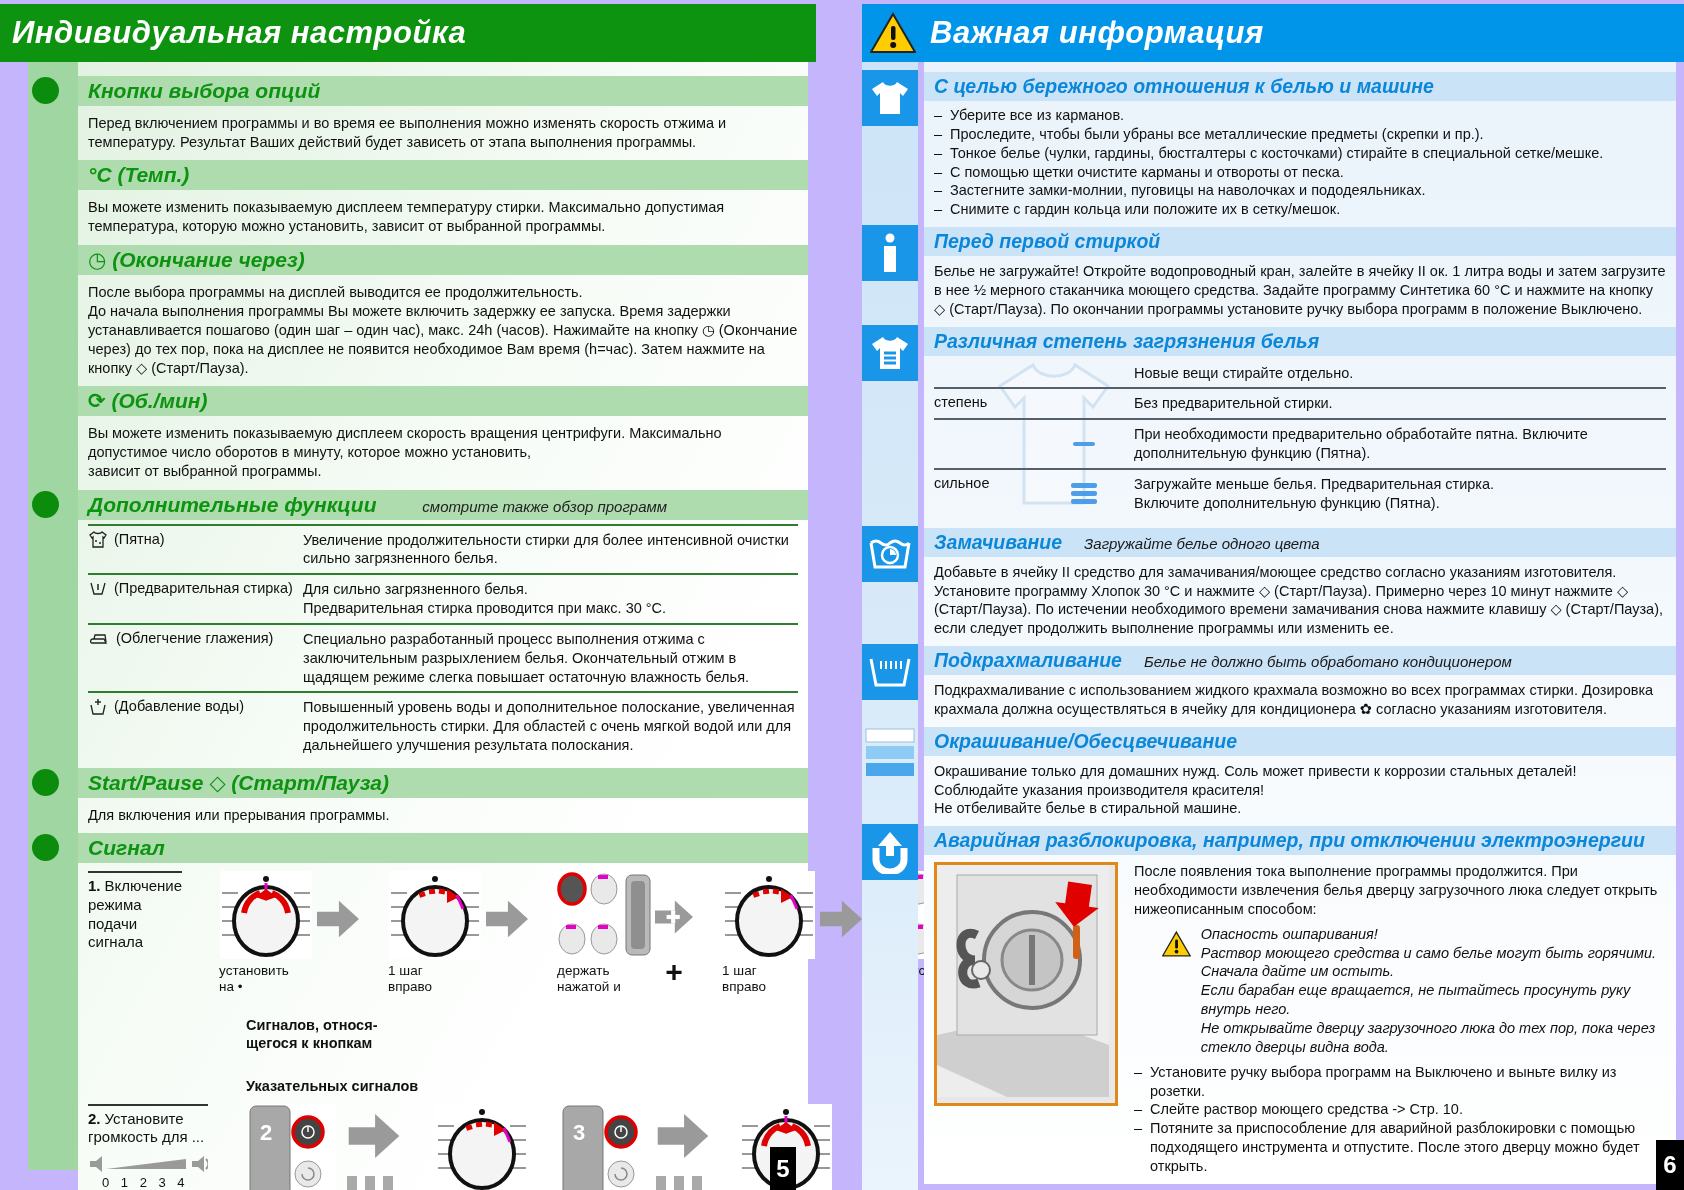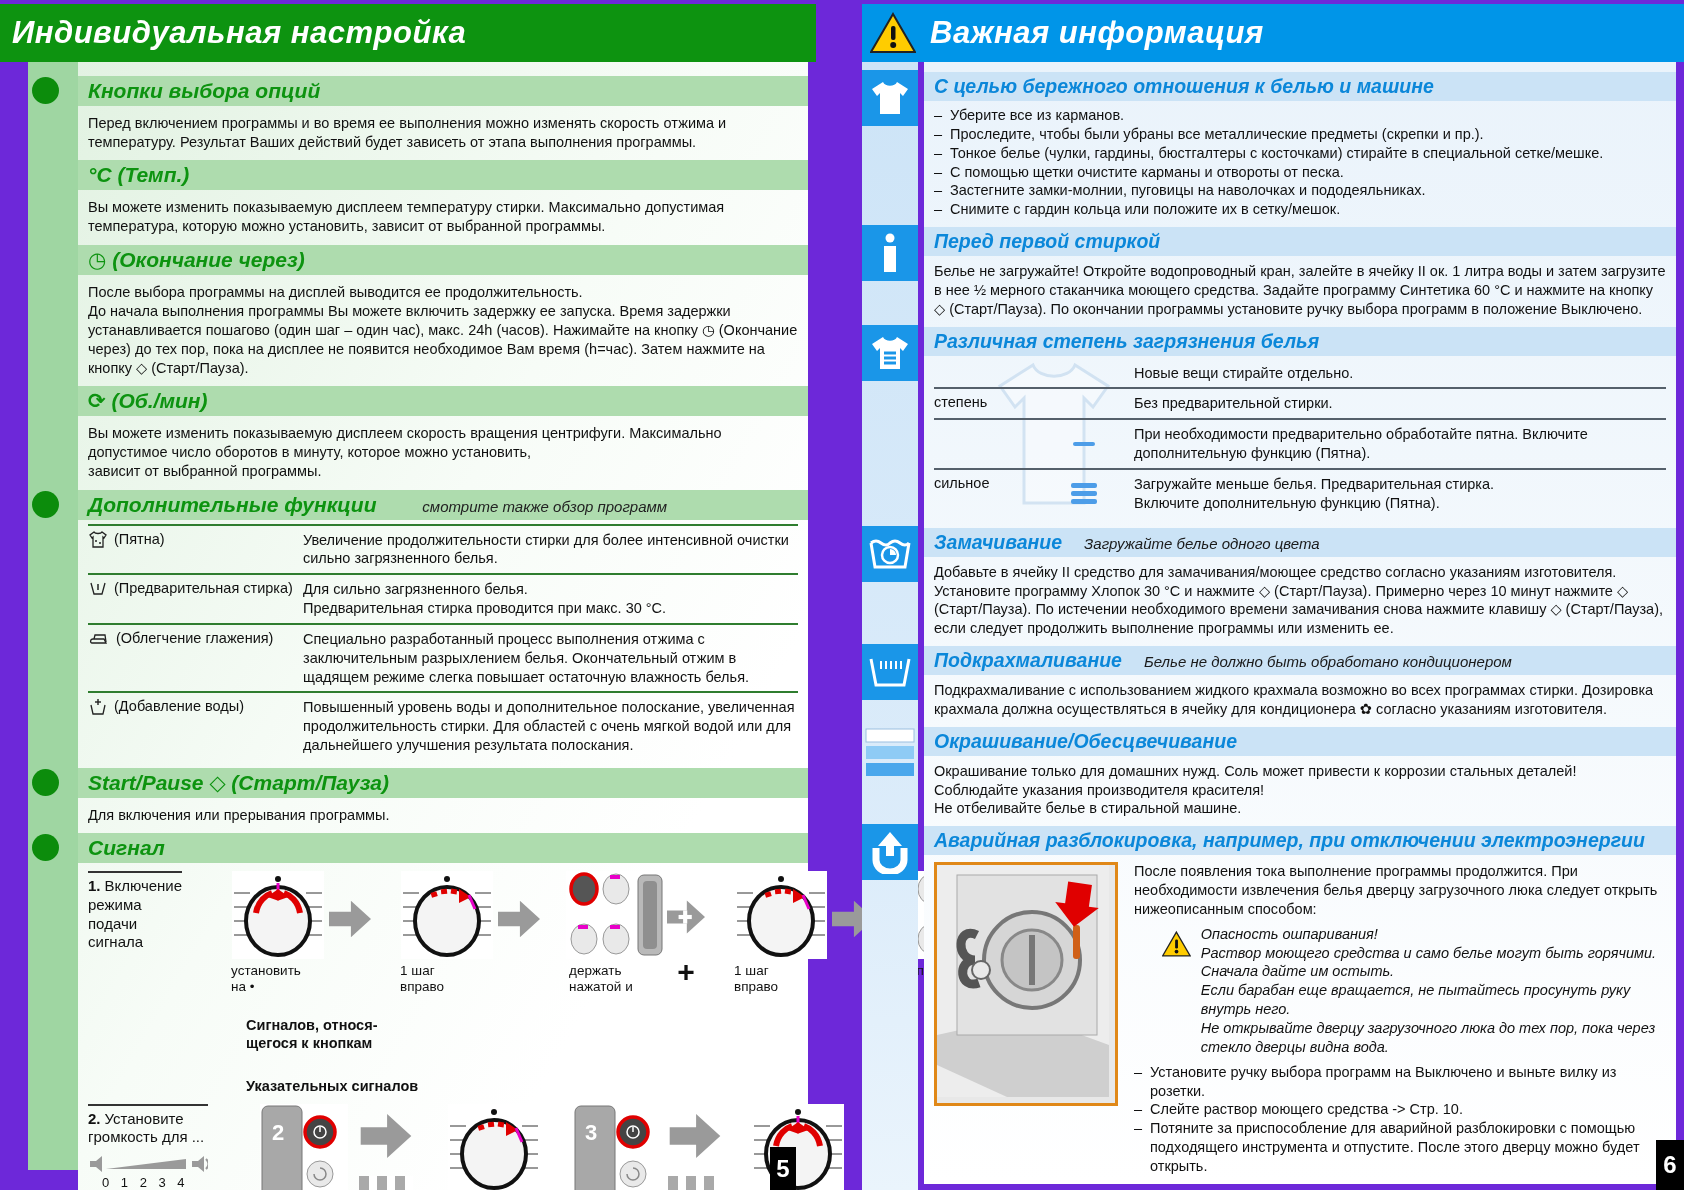--- a/index.html
+++ b/index.html
@@ -4,7 +4,7 @@
 <style>
   html,body{margin:0;padding:0;background:#ffffff;}
   body{font-family:"Liberation Sans","DejaVu Sans",sans-serif;color:#111;}
-  .canvas{position:relative;width:1684px;height:1190px;background:#6d28d9;overflow:hidden;}
+  .canvas{position:relative;width:1684px;height:1190px;background:#c4b5fd;overflow:hidden;}
 
   
   .page-left{position:absolute;left:0;top:0;width:816px;height:1190px;}

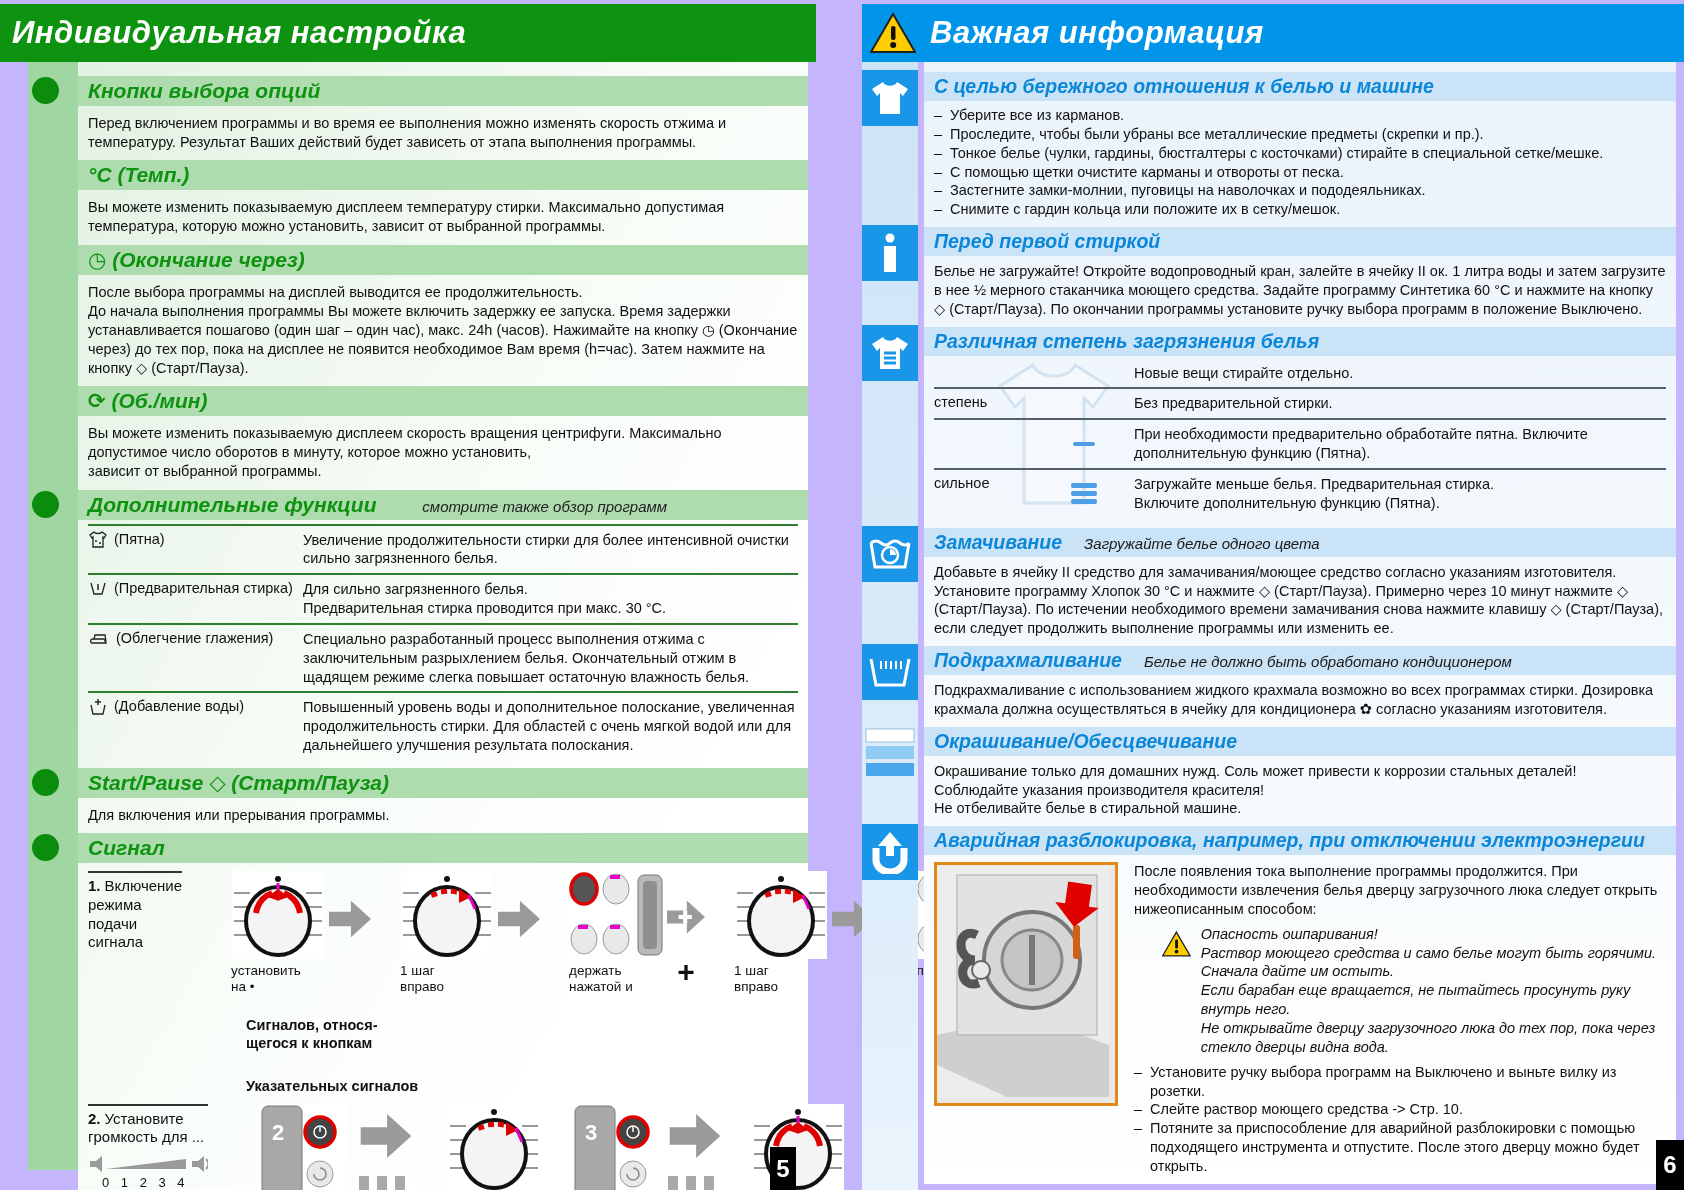--- a/index.html
+++ b/index.html
@@ -24,7 +24,7 @@
   .x-label{width:215px;font-size:14.5px;display:flex;align-items:flex-start;gap:6px;flex-wrap:wrap;}
   .x-desc{flex:1;font-size:14.5px;line-height:1.3;white-space:pre-line;}
   .x-table .x-row:last-child{border-bottom:none;}
-  .sig-step{display:flex;margin:8px 10px 2px 10px;gap:24px;}
+  .sig-step{display:flex;margin:8px 10px 2px 10px;gap:12px;}
   .sig-lab{width:150px;border-top:2px solid #333;padding-top:4px;font-size:15px;line-height:1.25;}
   .sig-num{font-weight:bold;margin-right:4px;}
   .sig-flow{flex:1;display:flex;align-items:flex-start;gap:4px;}

